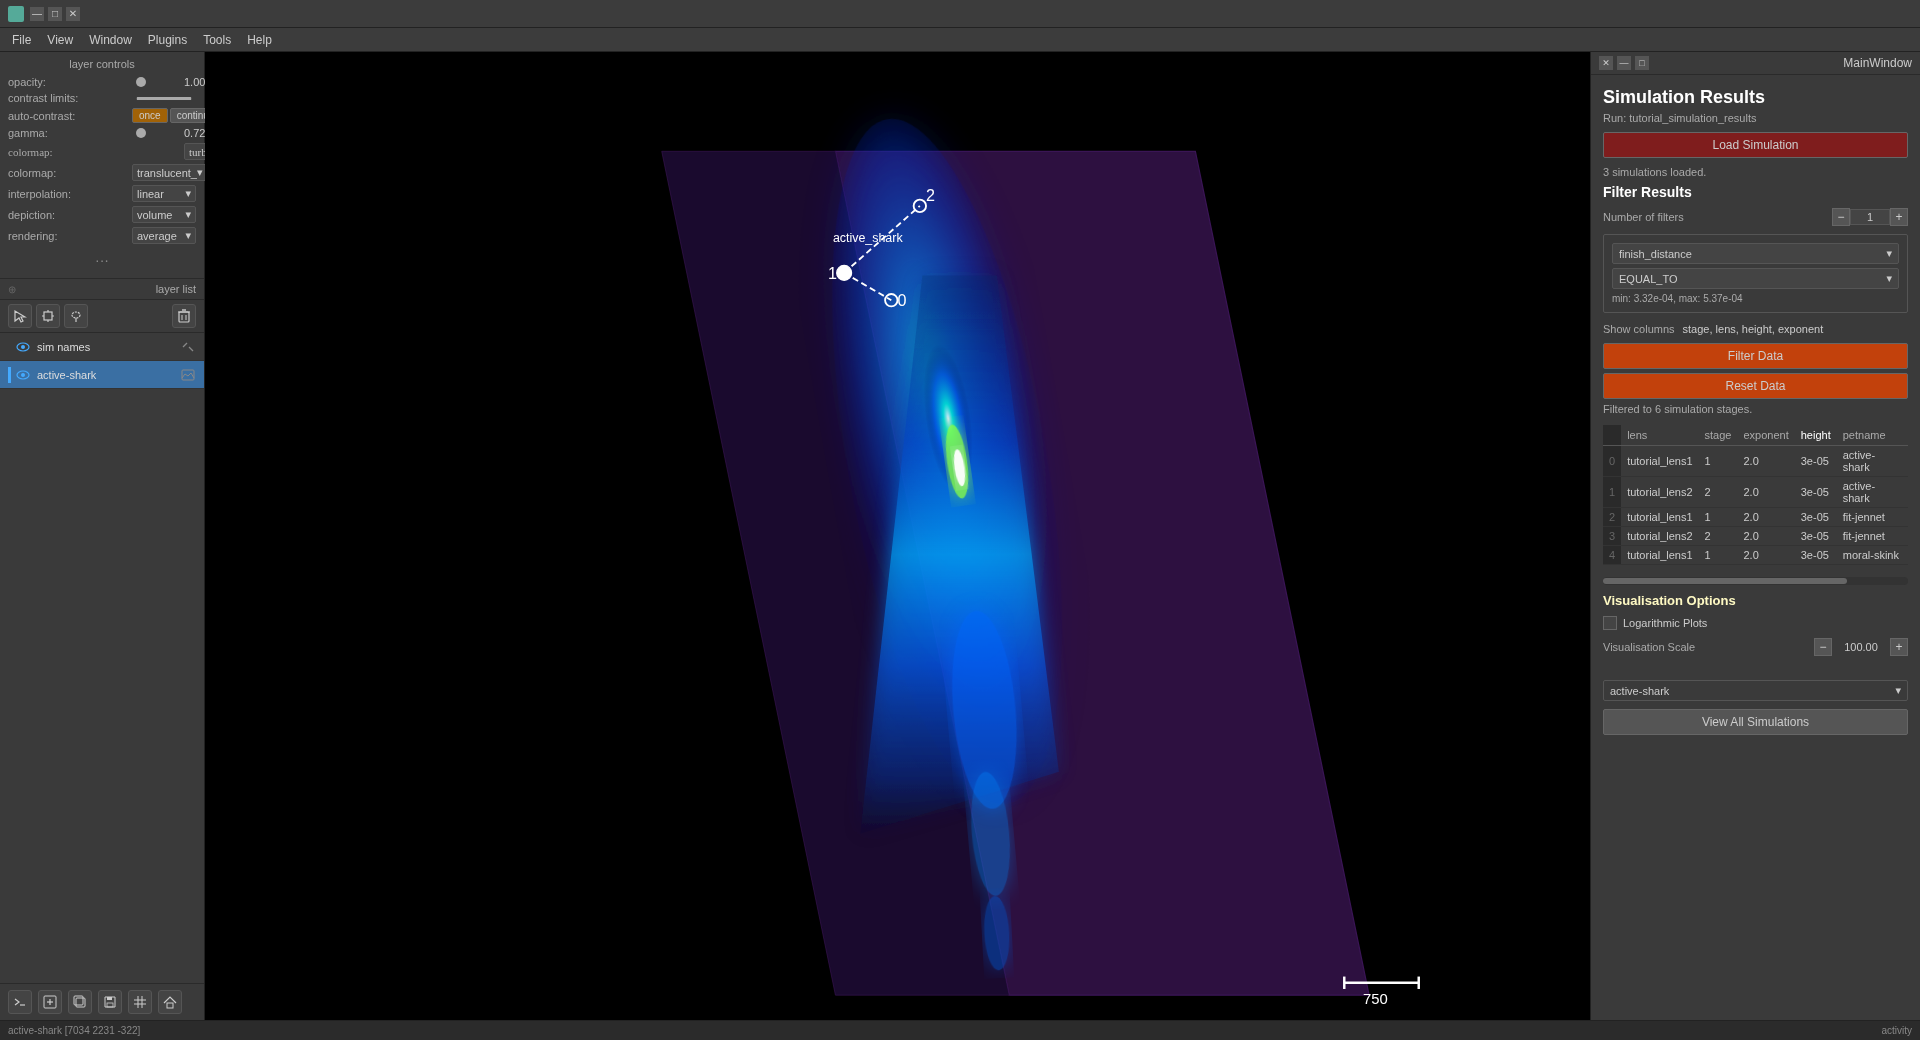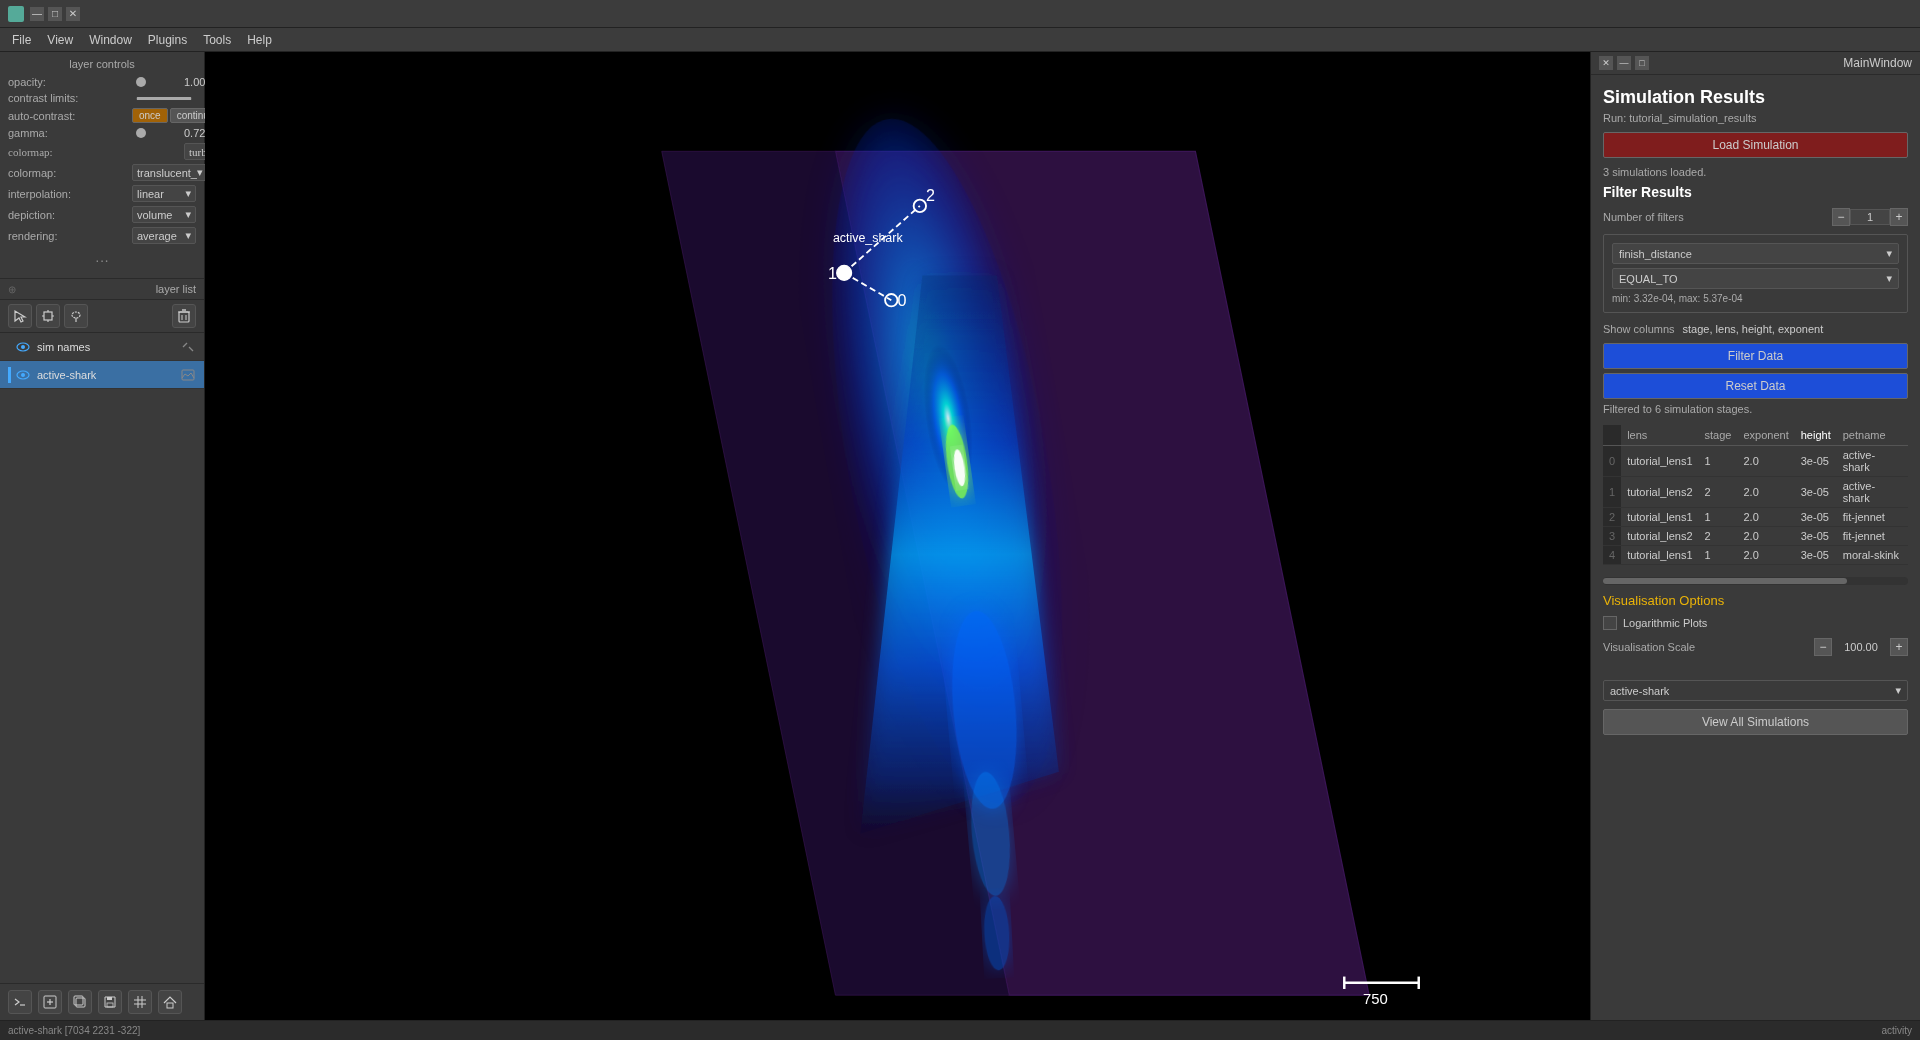--- a/index.html
+++ b/index.html
@@ -476,7 +476,7 @@
     .action-btn {
       width: 100%;
       padding: 5px;
-      background: #1d4ed8;
+      background: #c2410c;
       border: 1px solid #666;
       color: #ccc;
       font-size: 12px;

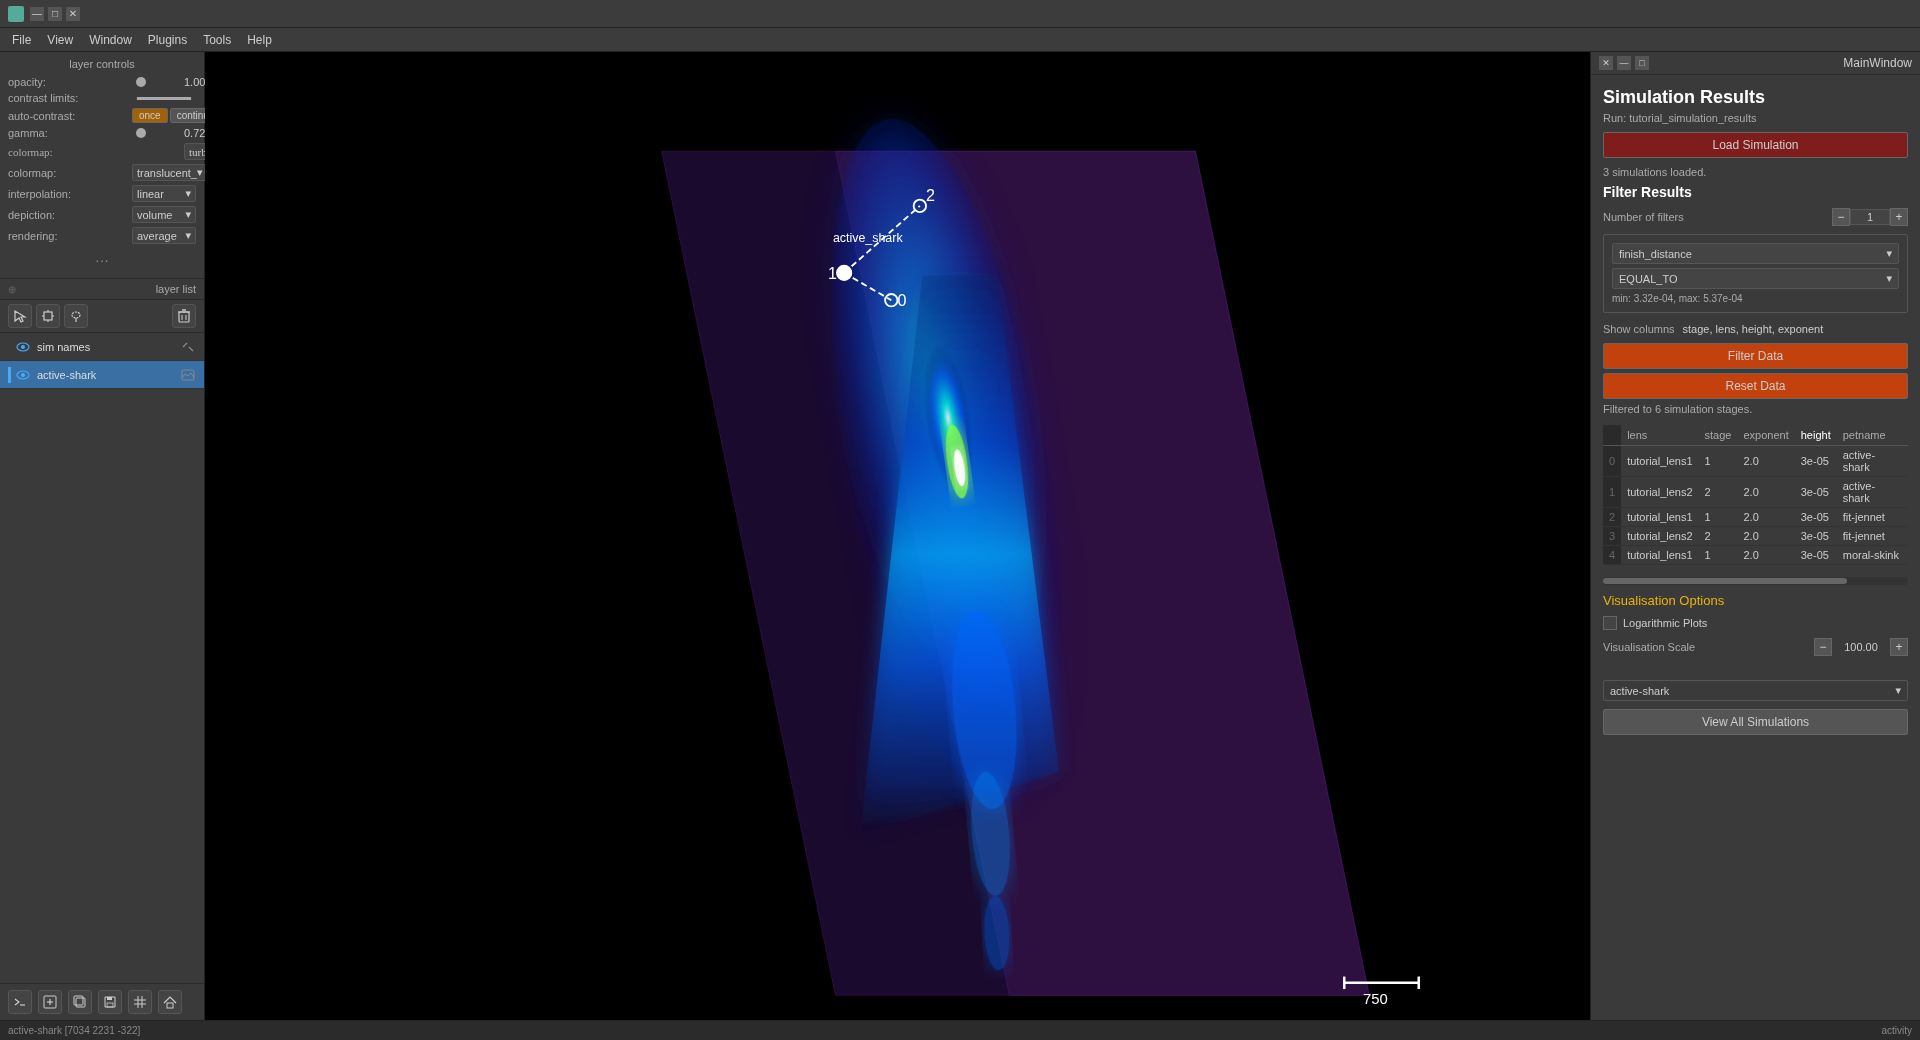--- a/index.html
+++ b/index.html
@@ -544,8 +544,8 @@
     
     .vis-options-title {
       font-size: 13px;
-      font-weight: normal;
-      color: #eab308;
+      font-weight: bold;
+      color: #fef9c3;
       margin-bottom: 8px;
     }
     .checkbox-row {

